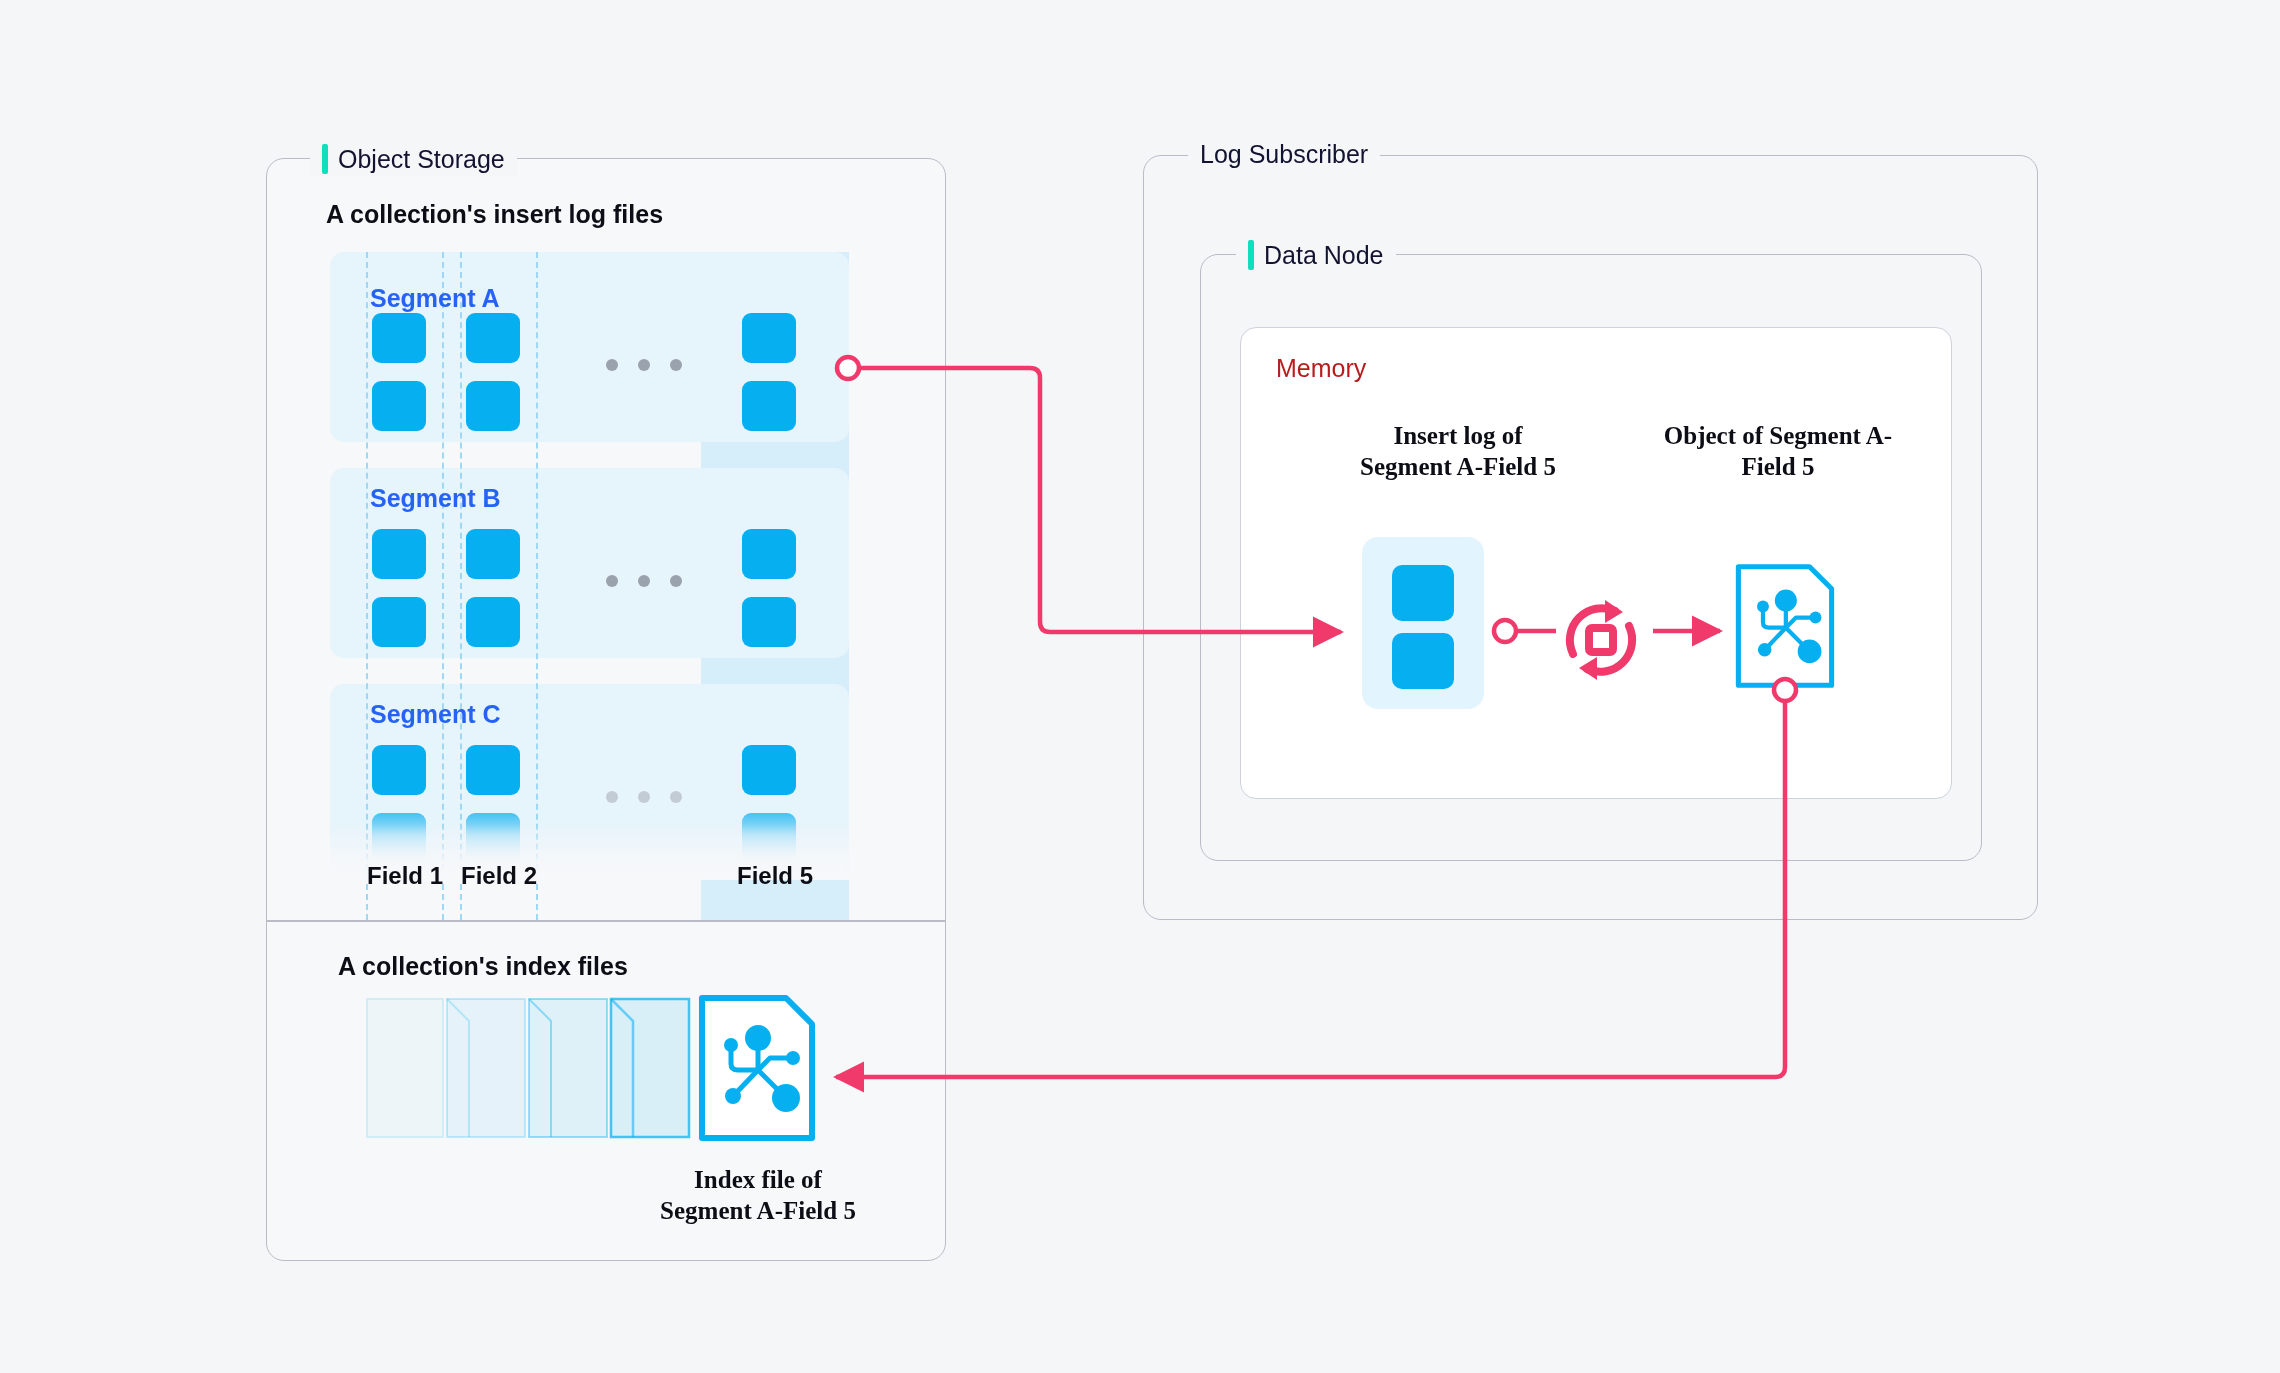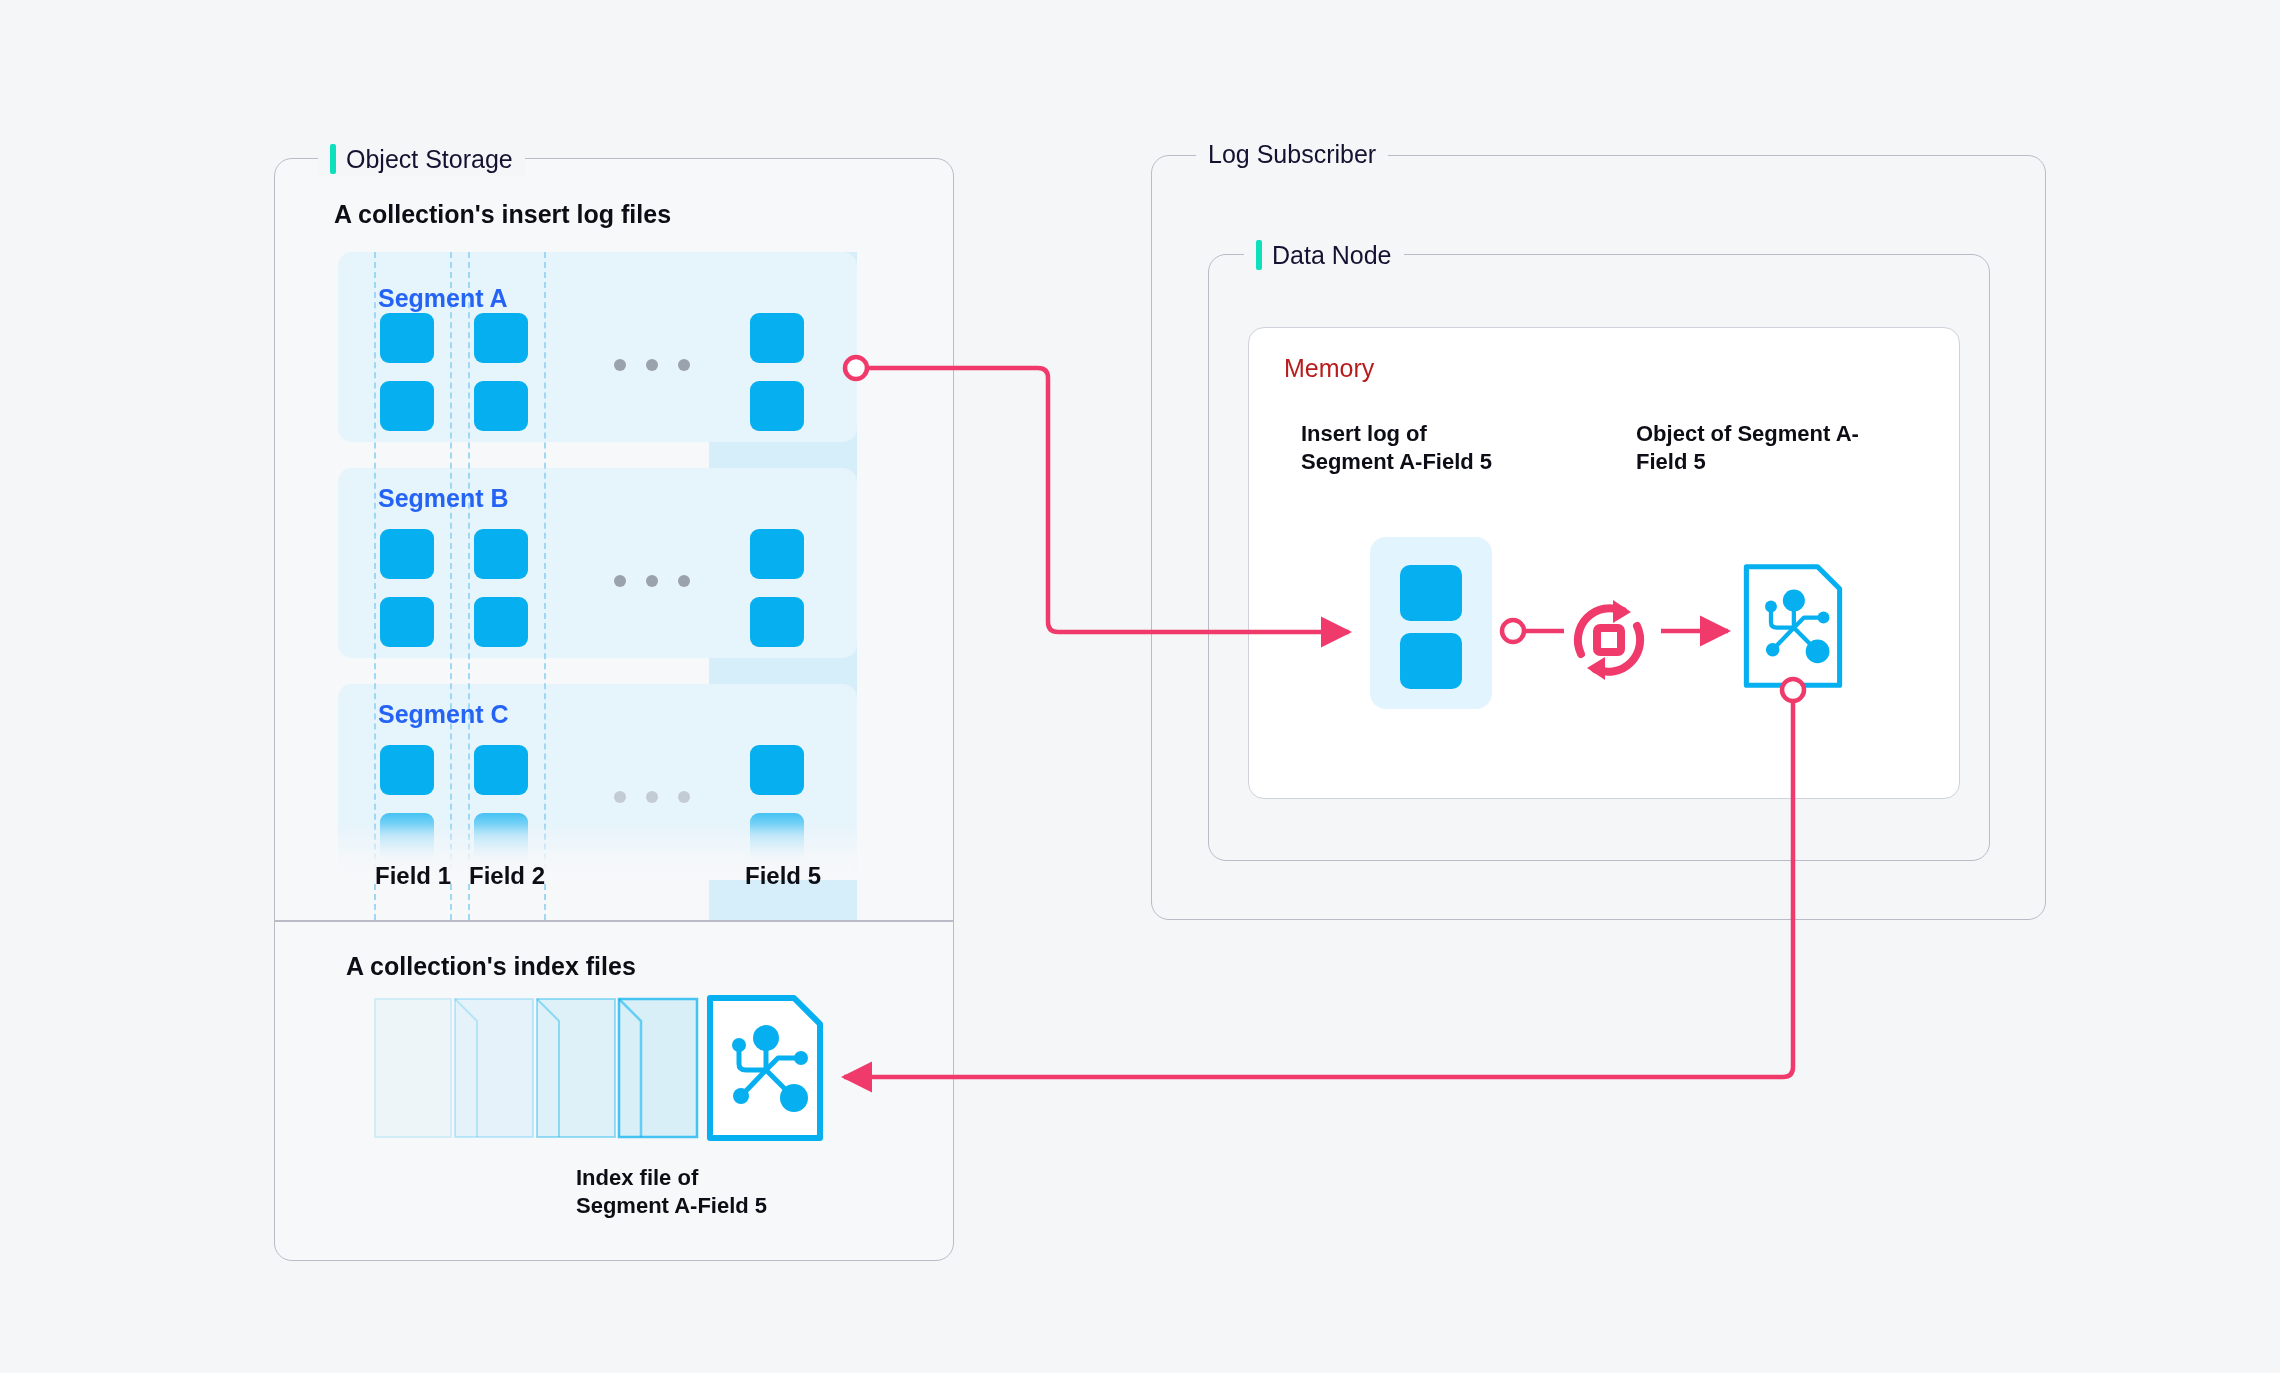--- a/index.html
+++ b/index.html
@@ -10,7 +10,7 @@
     overflow:hidden;
     position:relative;
   }
-  #stage{position:absolute;left:16px;top:0;width:1980px;height:1373px;}
+  #stage{position:absolute;left:8px;top:0;width:1980px;height:1373px;}
 
   
   .group{position:absolute;box-sizing:border-box;border:1.5px solid #b9bcc6;border-radius:18px;background:#f7f8fa;}

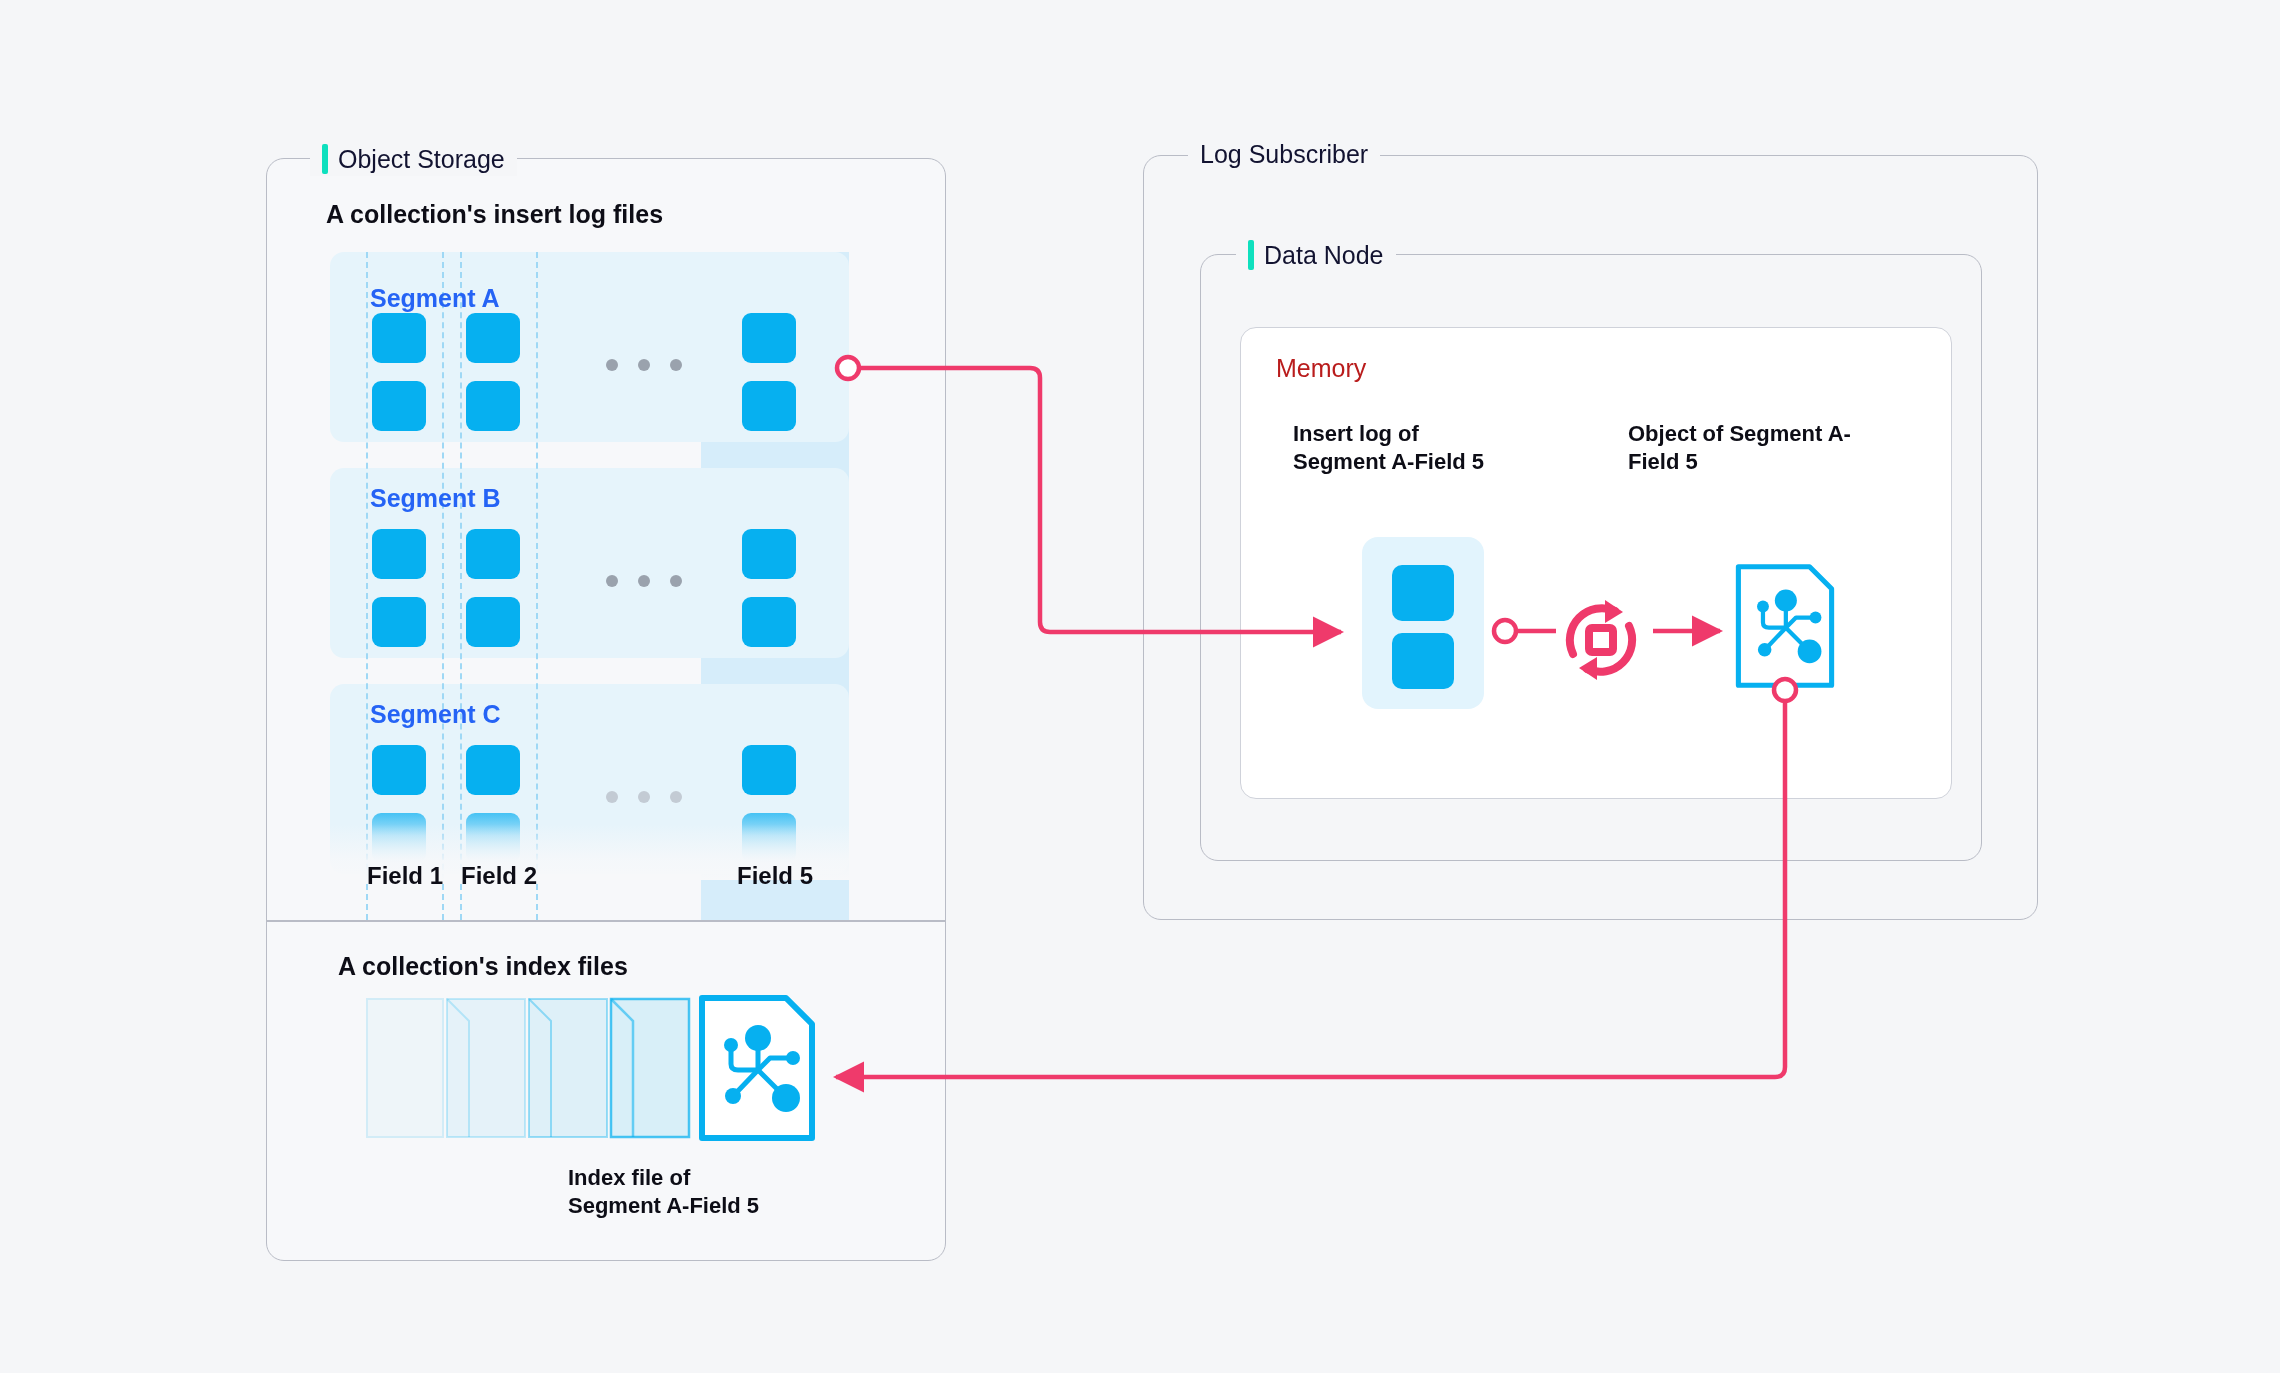--- a/index.html
+++ b/index.html
@@ -52,7 +52,7 @@
   
   .mem-box{position:absolute;box-sizing:border-box;border:1.5px solid #cfd2da;border-radius:16px;background:#ffffff;}
   .mem-label{position:absolute;font-size:25px;color:#b91c1c;}
-  .mem-cap{position:absolute;font-size:22px;font-weight:bold;color:#0d0d16;text-align:left;line-height:1.25;}
+  .mem-cap{position:absolute;font-size:25px;font-weight:bold;color:#0d0d16;text-align:center;line-height:1.25;font-family:Liberation Serif, serif;}
 
   .log-chip{position:absolute;border-radius:16px;background:#e2f4fd;}
   .log-chip .cell{width:62px;height:56px;border-radius:10px;}

